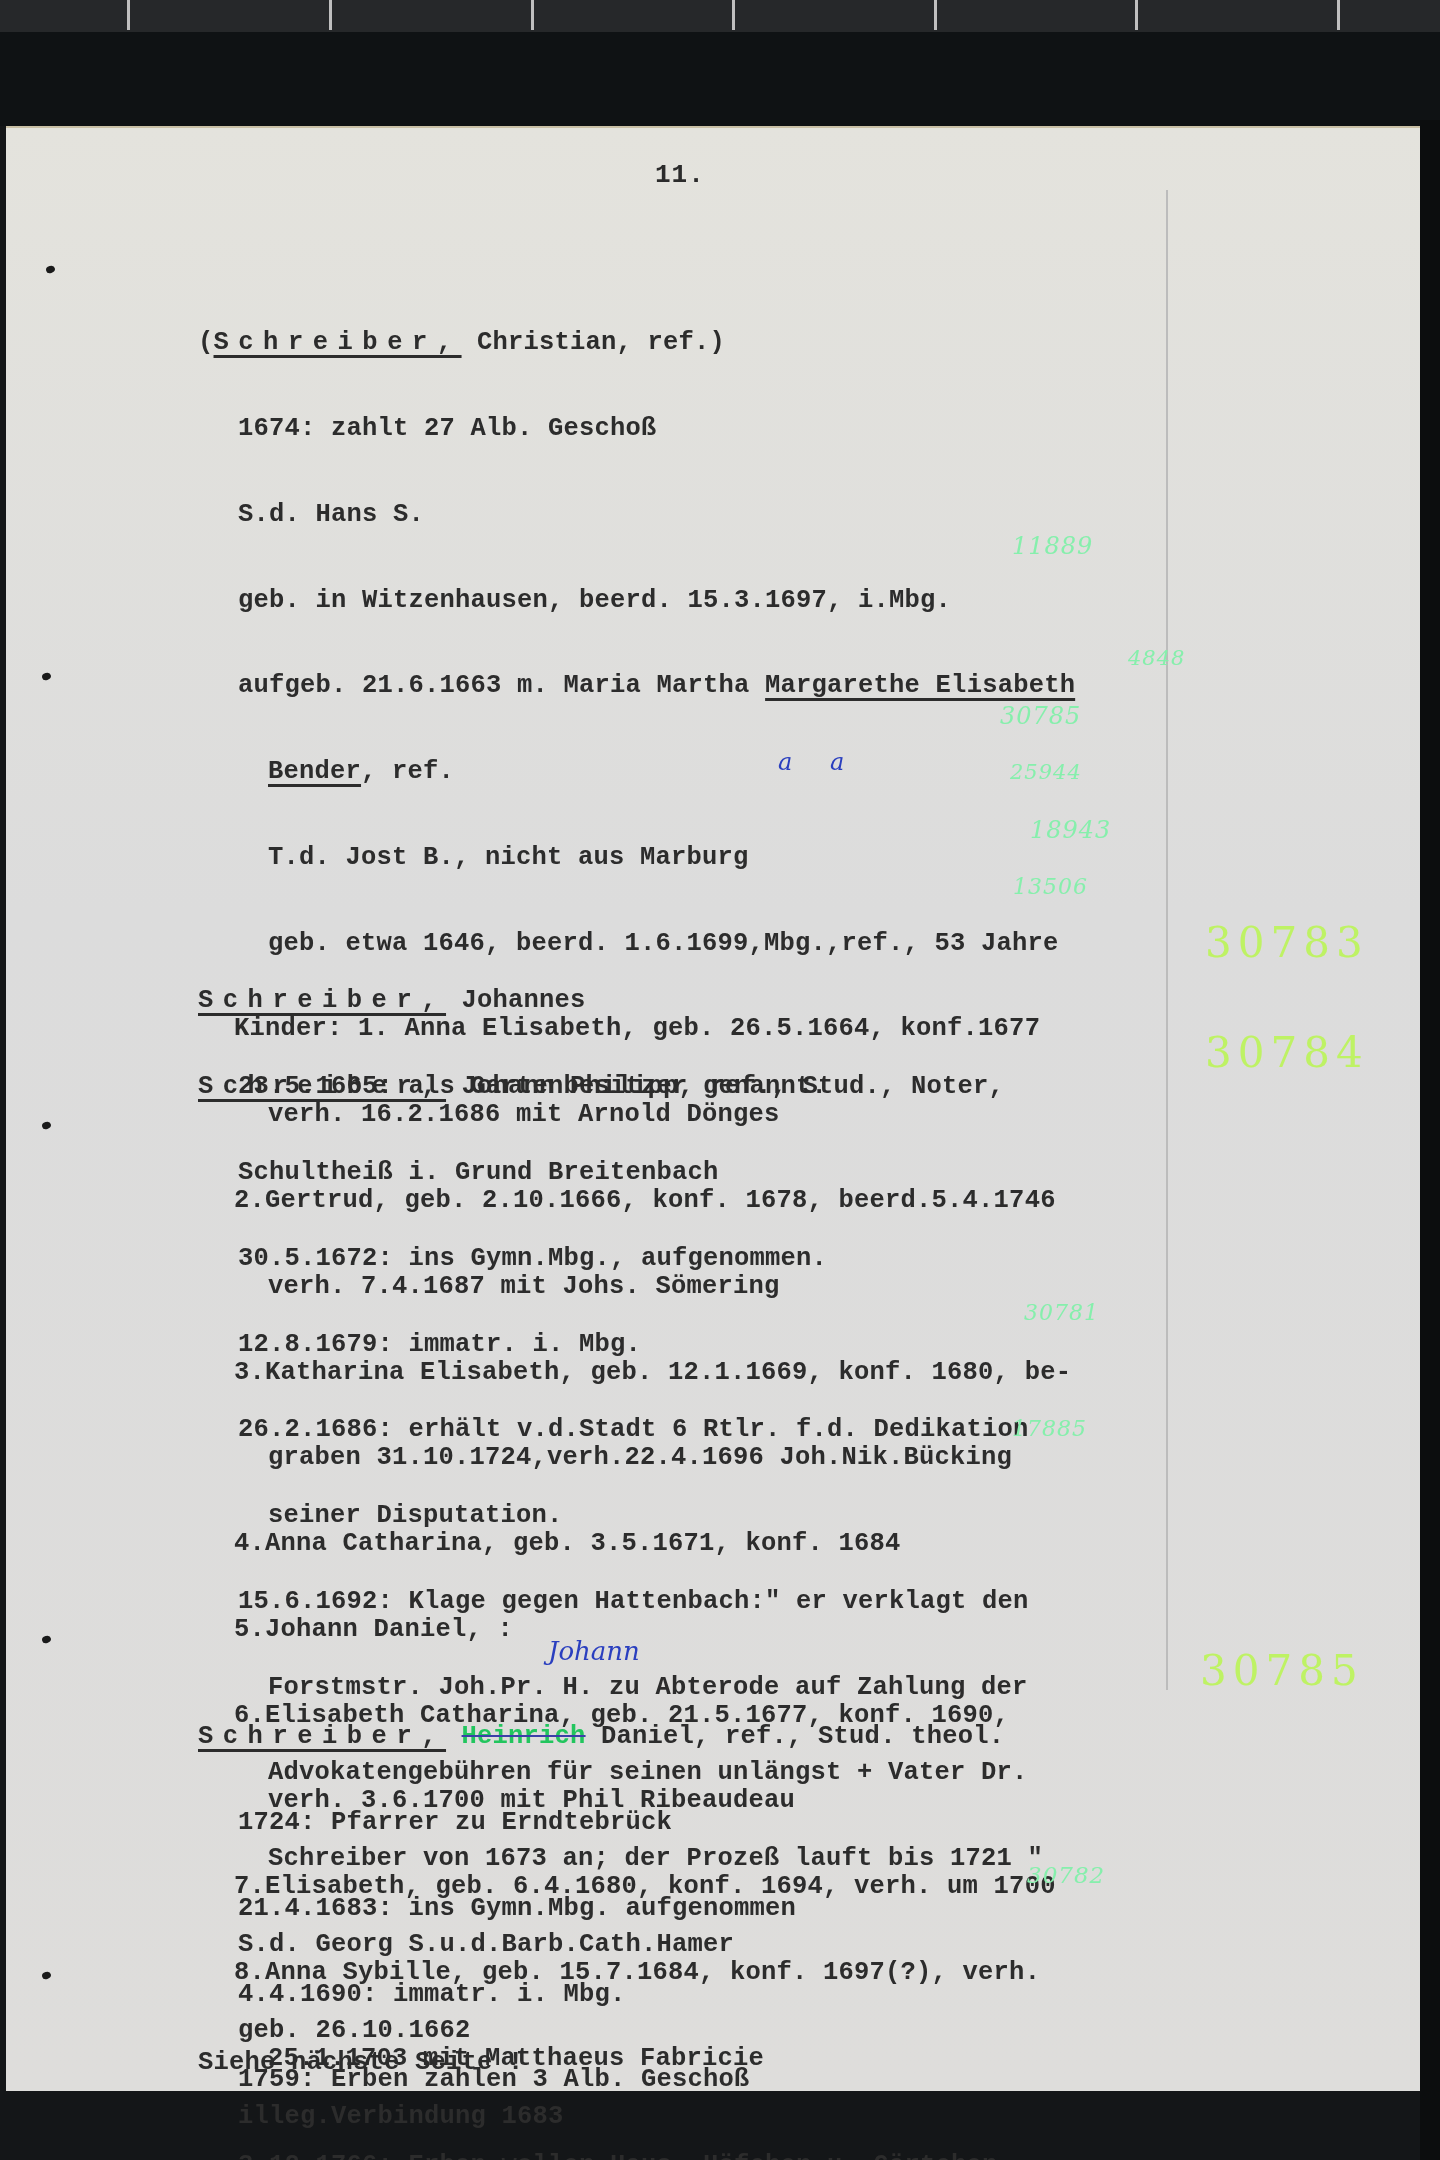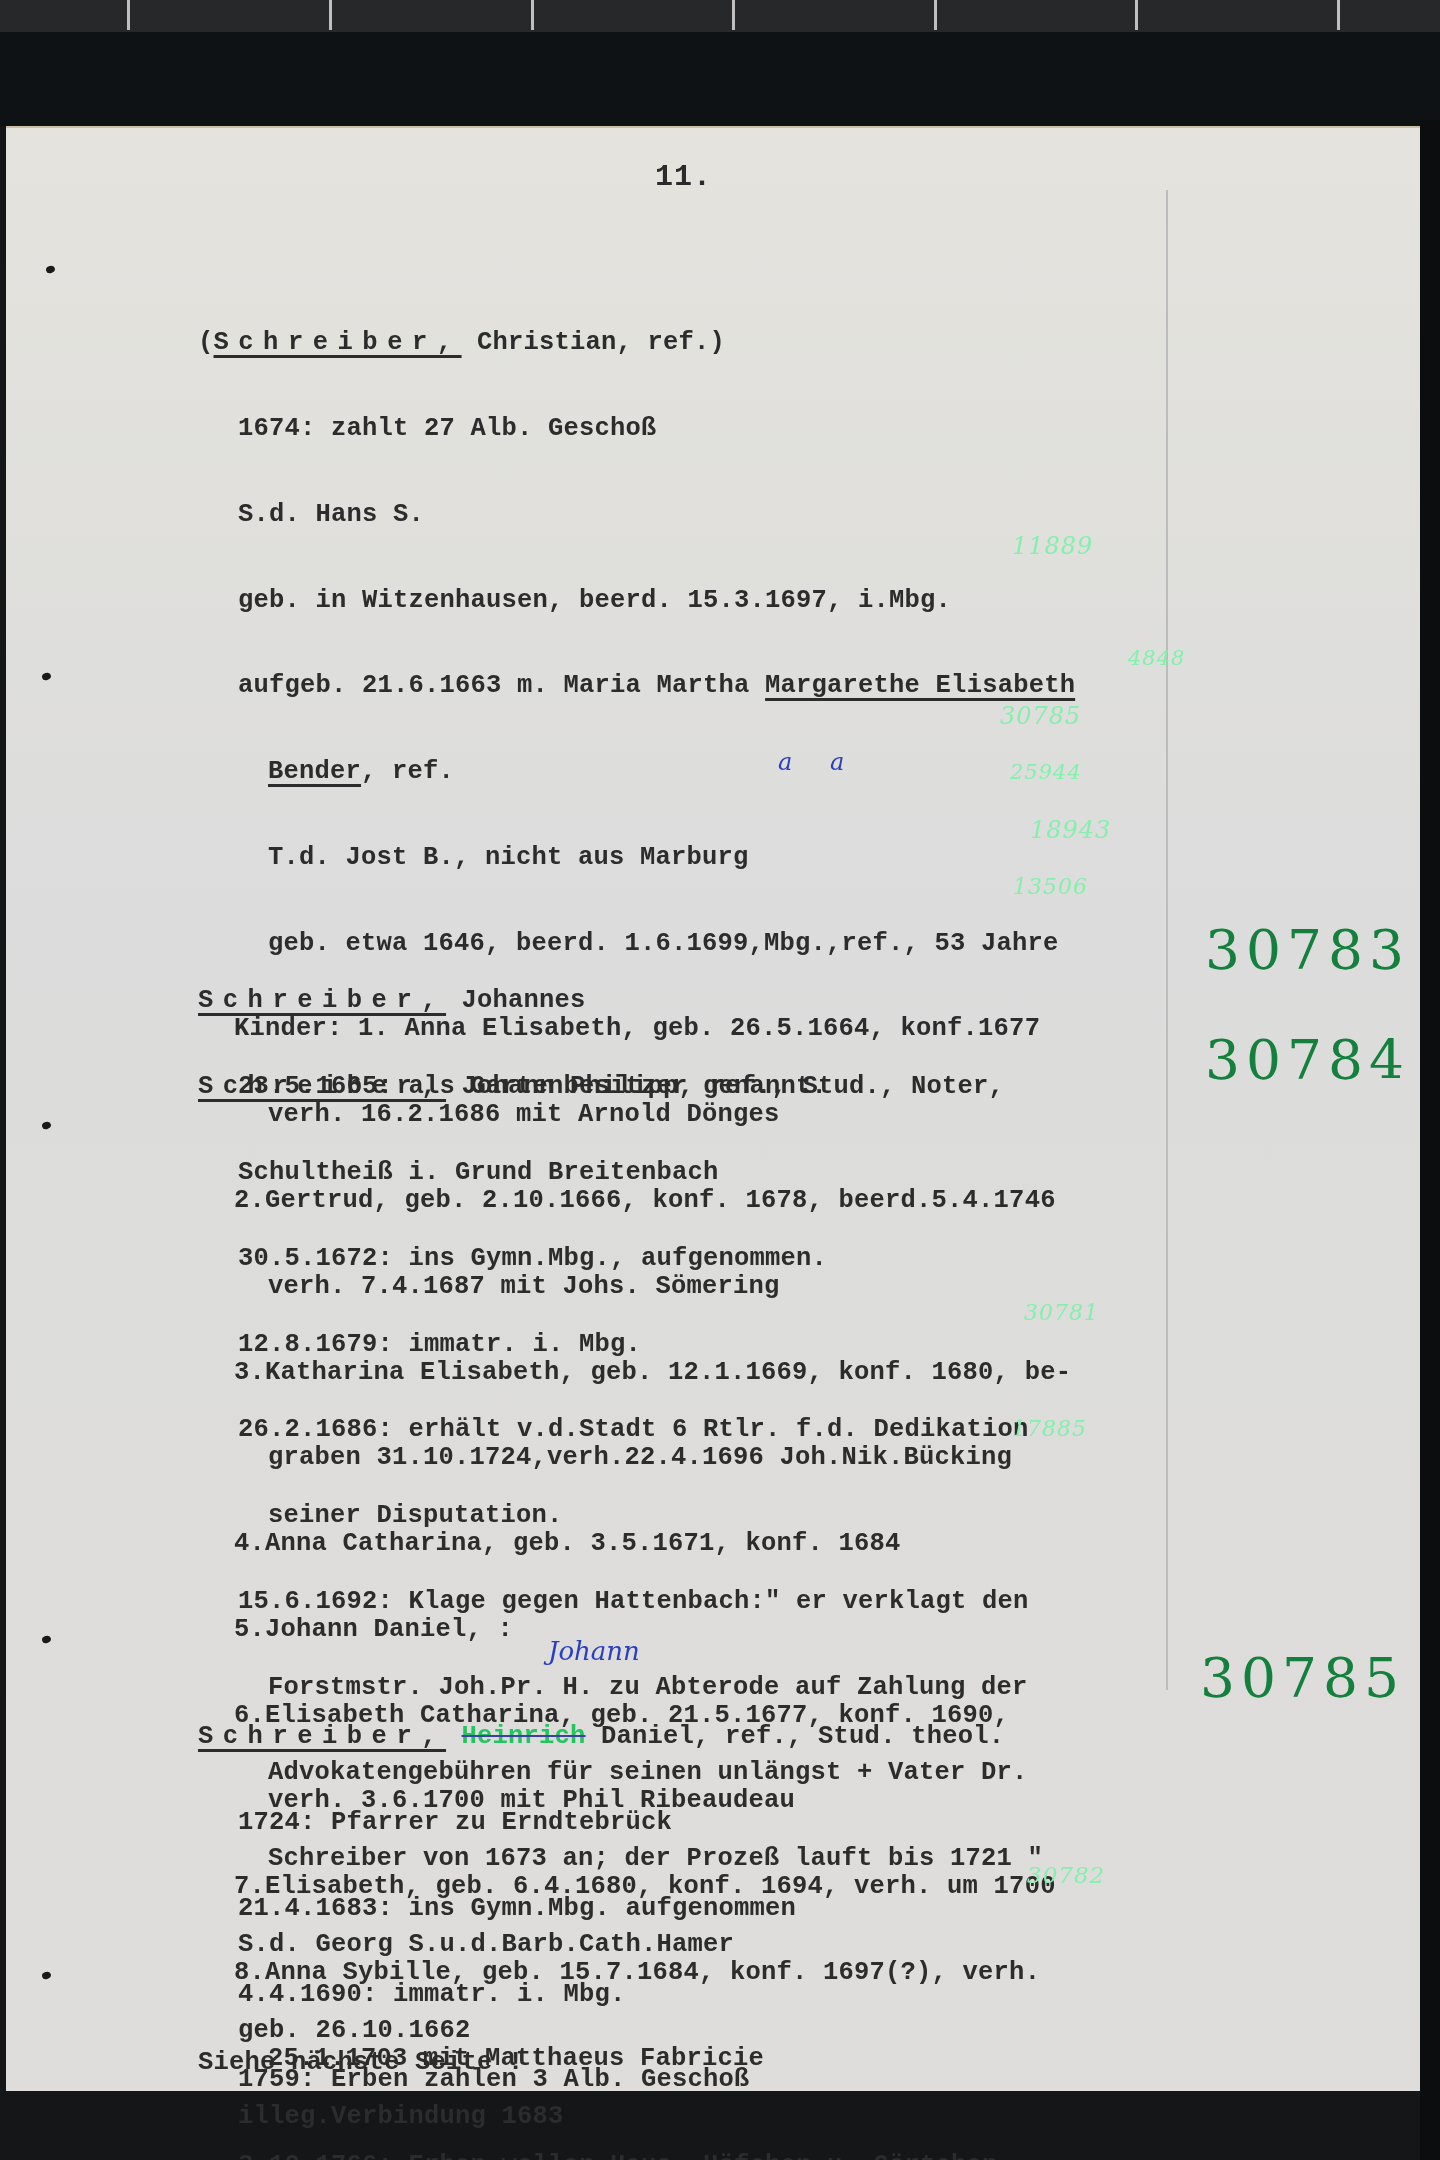--- a/index.html
+++ b/index.html
@@ -70,7 +70,7 @@
       position: absolute;
       left: 655px;
       top: 160px;
-      font-size: 30px;
+      font-size: 26px;
       font-weight: bold;
       color: #2b2b2b;
       letter-spacing: 1px;

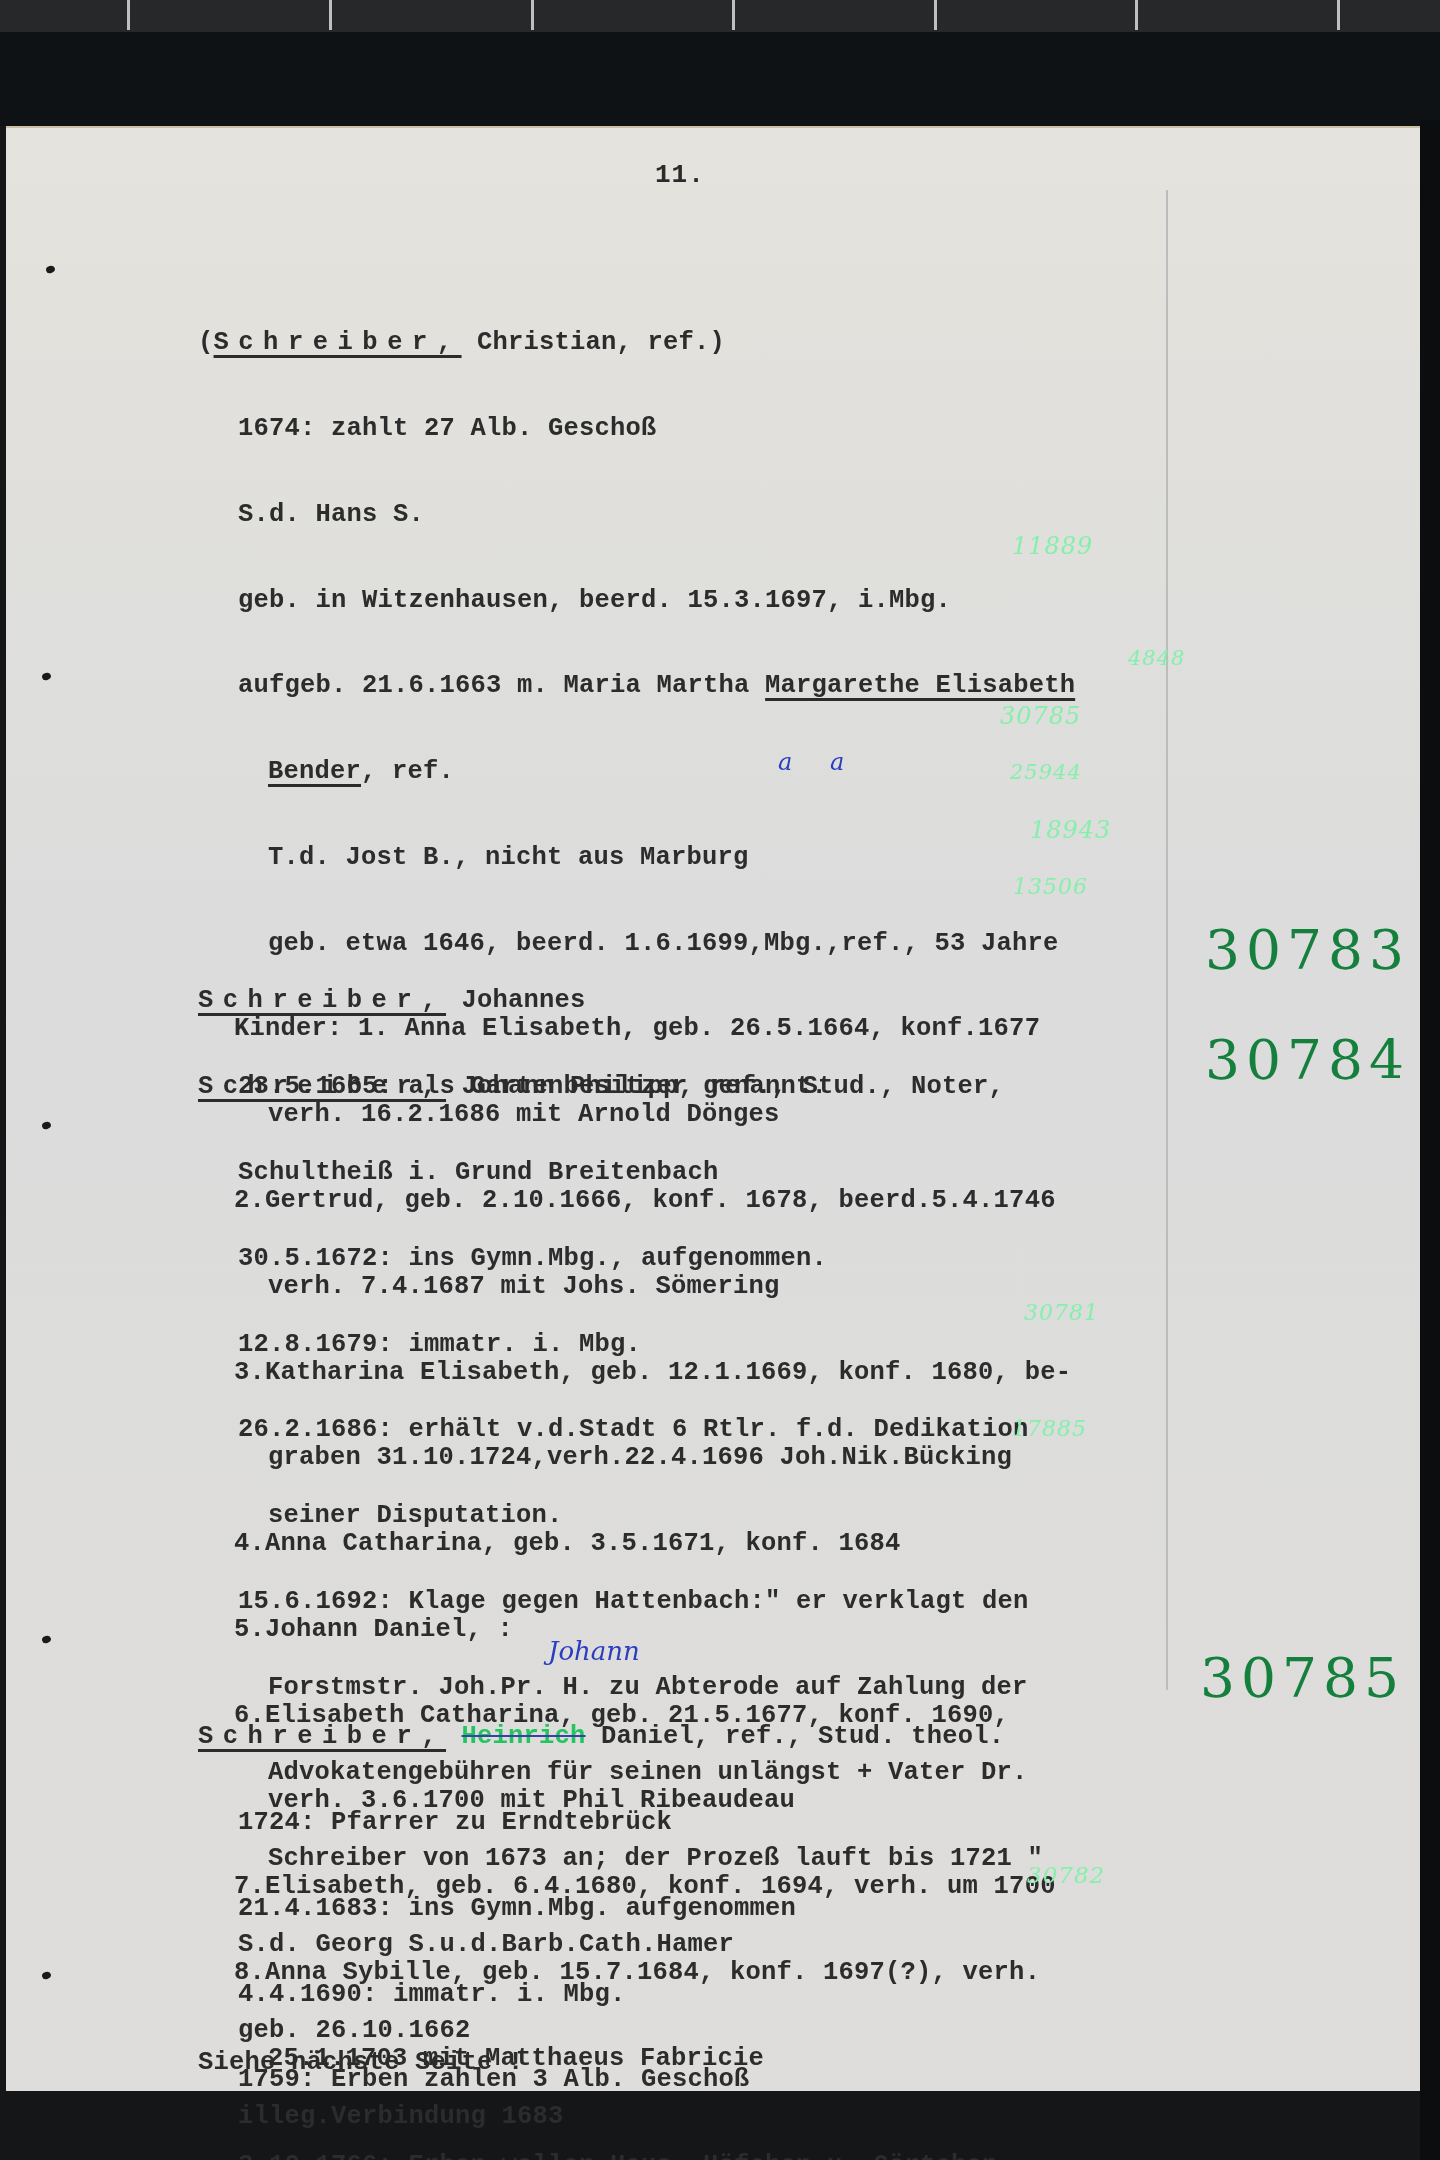--- a/index.html
+++ b/index.html
@@ -130,8 +130,8 @@
     .stamp {
       position: absolute;
       font-family: "DejaVu Serif", serif;
-      font-size: 55px;
-      color: #15803d;
+      font-size: 42px;
+      color: #bef264;
       letter-spacing: 6px;
     }
   </style>

